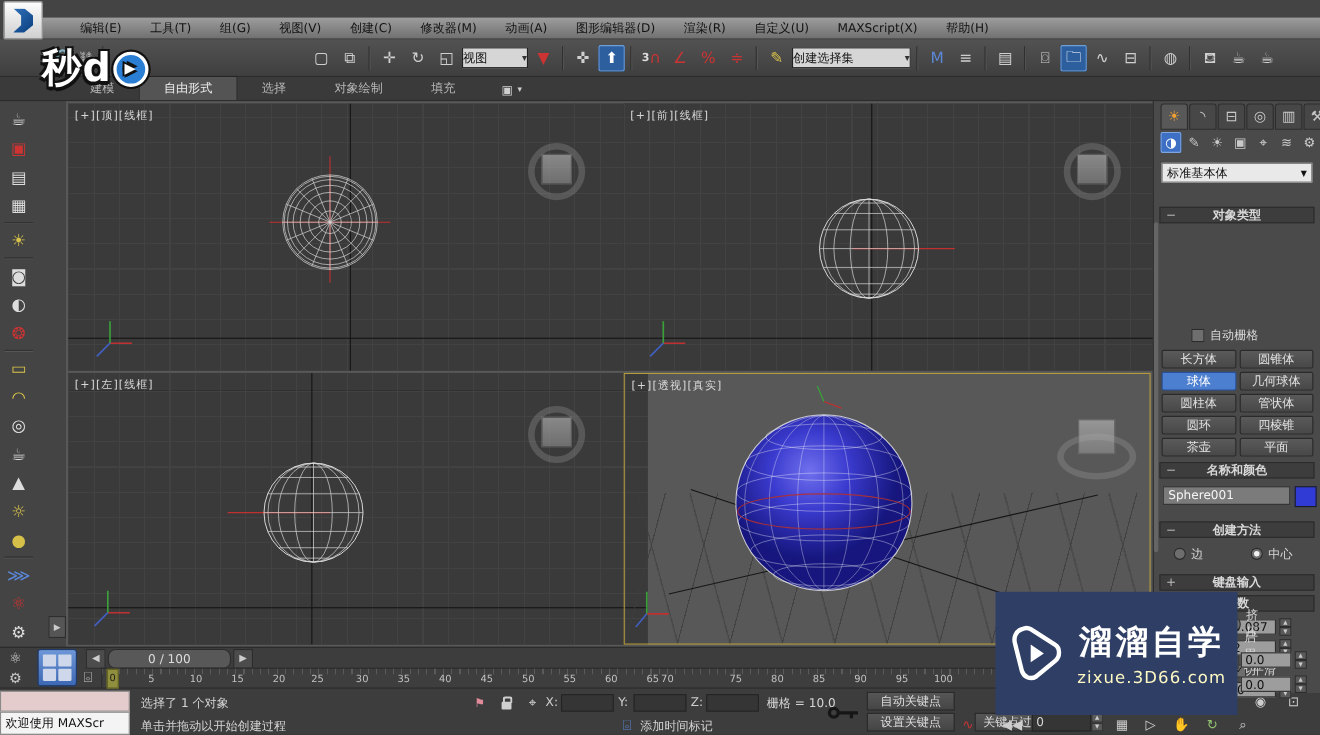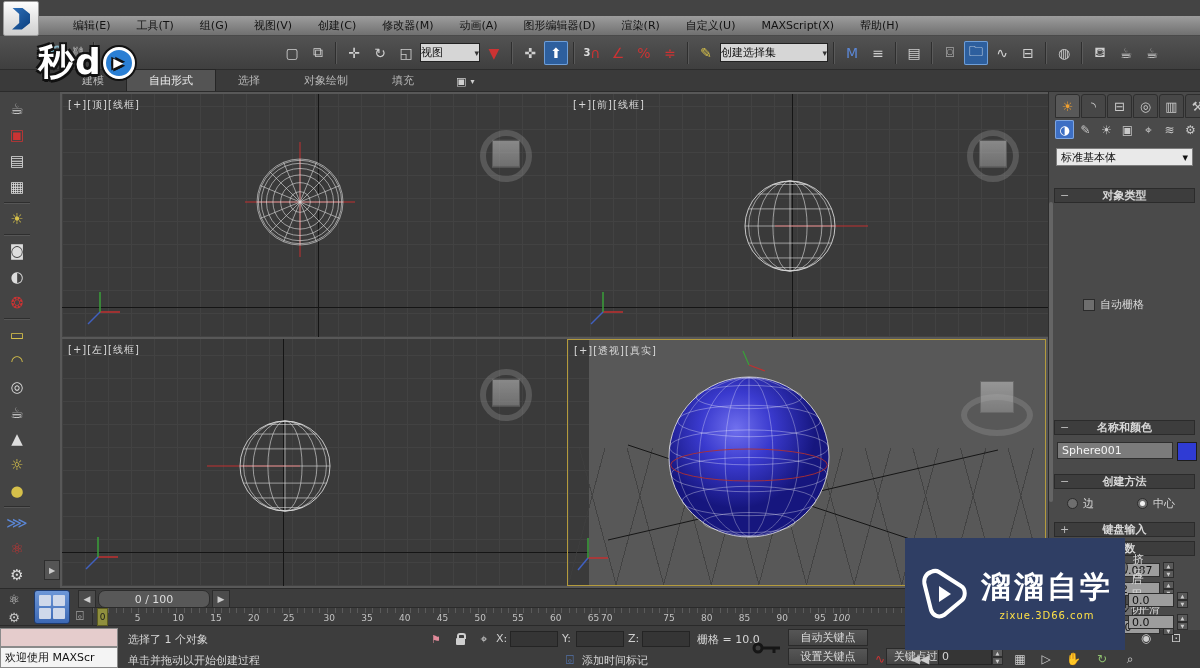--- a/index.html
+++ b/index.html
@@ -522,6 +522,18 @@
       <span class="chk"></span>
       <span>自动栅格</span>
     </div>
+    <div class="prim-grid" id="prim-grid">
+        <div class="prim-btn">长方体</div>
+        <div class="prim-btn">圆锥体</div>
+        <div class="prim-btn active">球体</div>
+        <div class="prim-btn">几何球体</div>
+        <div class="prim-btn">圆柱体</div>
+        <div class="prim-btn">管状体</div>
+        <div class="prim-btn">圆环</div>
+        <div class="prim-btn">四棱锥</div>
+        <div class="prim-btn">茶壶</div>
+        <div class="prim-btn">平面</div>
+      </div>
 
     <div class="rollout" style="top:328px;">
       <span class="exp">−</span>

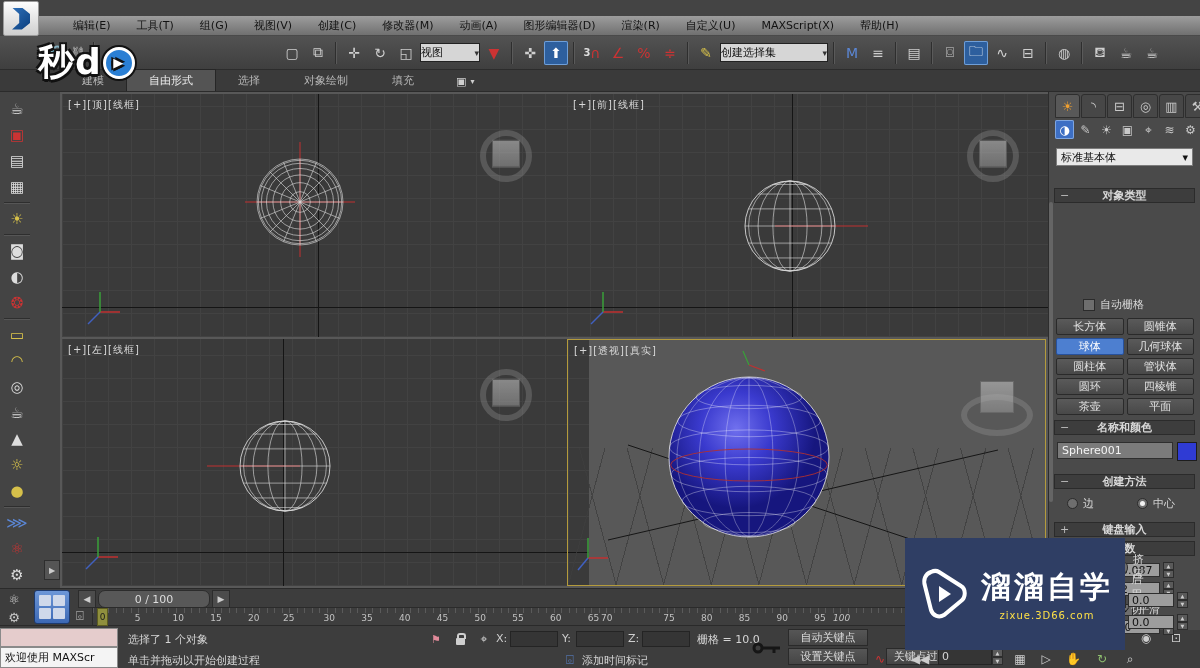--- a/index.html
+++ b/index.html
@@ -432,7 +432,7 @@
         <span class="tick-label" style="left: 645.75px;">85</span>
         <span class="tick-label" style="left: 683.5px;">90</span>
         <span class="tick-label" style="left: 721.25px;">95</span>
-        <span class="tick-label" style="left: 740px; font-style: italic;">100</span>
+        <span class="tick-label" style="left: 756px;">100</span>
       </div>
   </div>
 

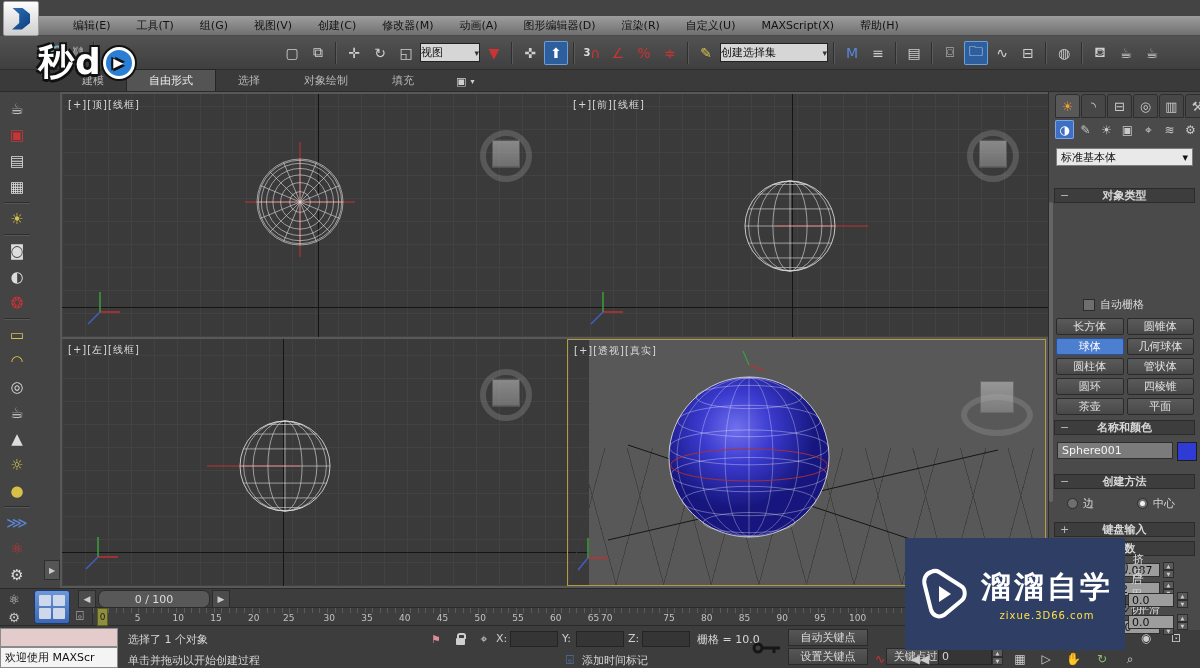--- a/index.html
+++ b/index.html
@@ -142,7 +142,7 @@
           align-items:center;justify-content:center;gap:12px;}
   .wm-col{display:flex;flex-direction:column;align-items:center;gap:2px;}
   .wm-brand{font-size:30px;font-weight:bold;color:#fff;letter-spacing:3px;}
-  .wm-url{font-size:10px;color:#fde047;letter-spacing:1px;}
+  .wm-url{font-size:15px;color:#fef9c3;letter-spacing:1px;}
   .logo-wm{left:38px;top:38px;z-index:40;display:flex;align-items:center;color:#fff;font-size:36px;font-weight:800;
            text-shadow:2px 2px 0 #111,-2px 2px 0 #111,2px -2px 0 #111,-2px -2px 0 #111,0 3px 0 #111;letter-spacing:1px;}
   .logo-play{width:26px;height:26px;border-radius:50%;background:#2a7fd4;border:3px solid #fff;box-shadow:0 0 0 2px #111;

